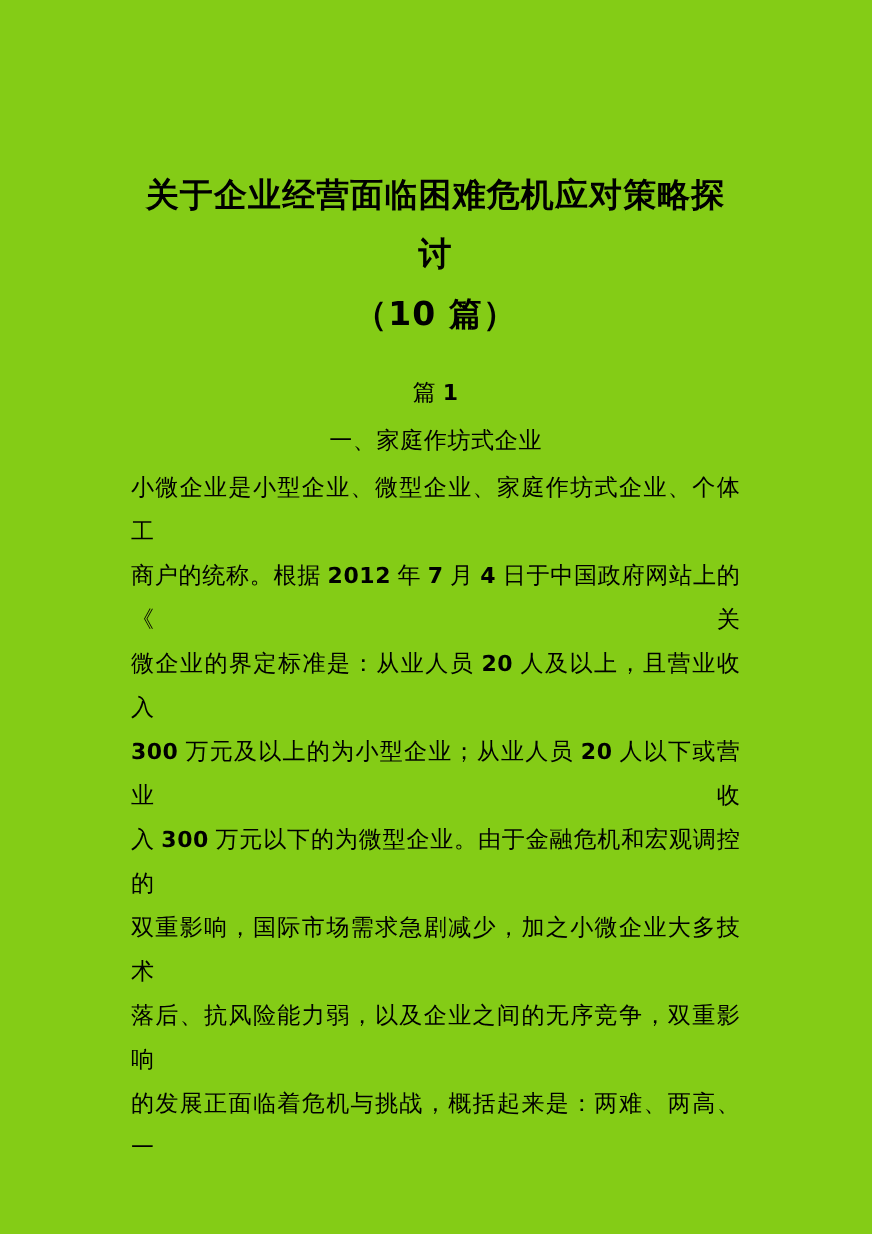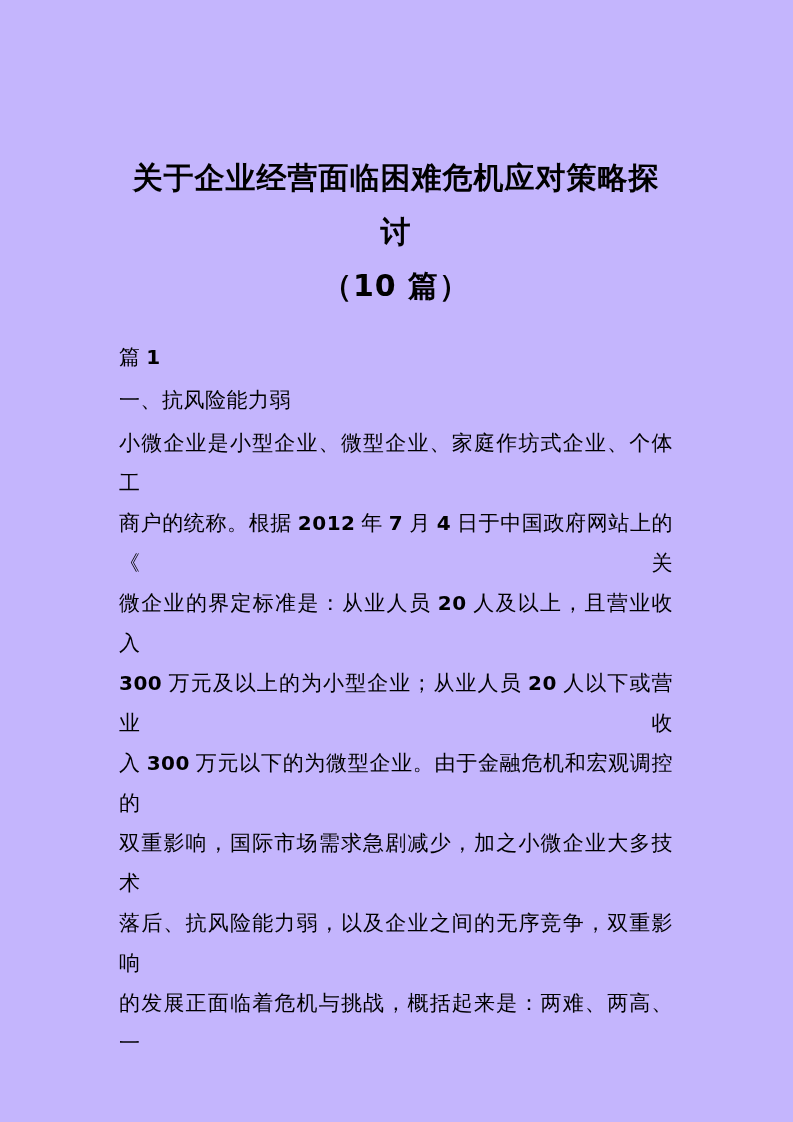--- a/index.html
+++ b/index.html
@@ -12,7 +12,7 @@
     width: 793px;
     height: 1122px;
     margin: 0 auto;
-    background: #c4b5fd;
+    background: #84cc16;
     box-sizing: border-box;
     padding: 151px 120px 0 119px;
     color: #000000;

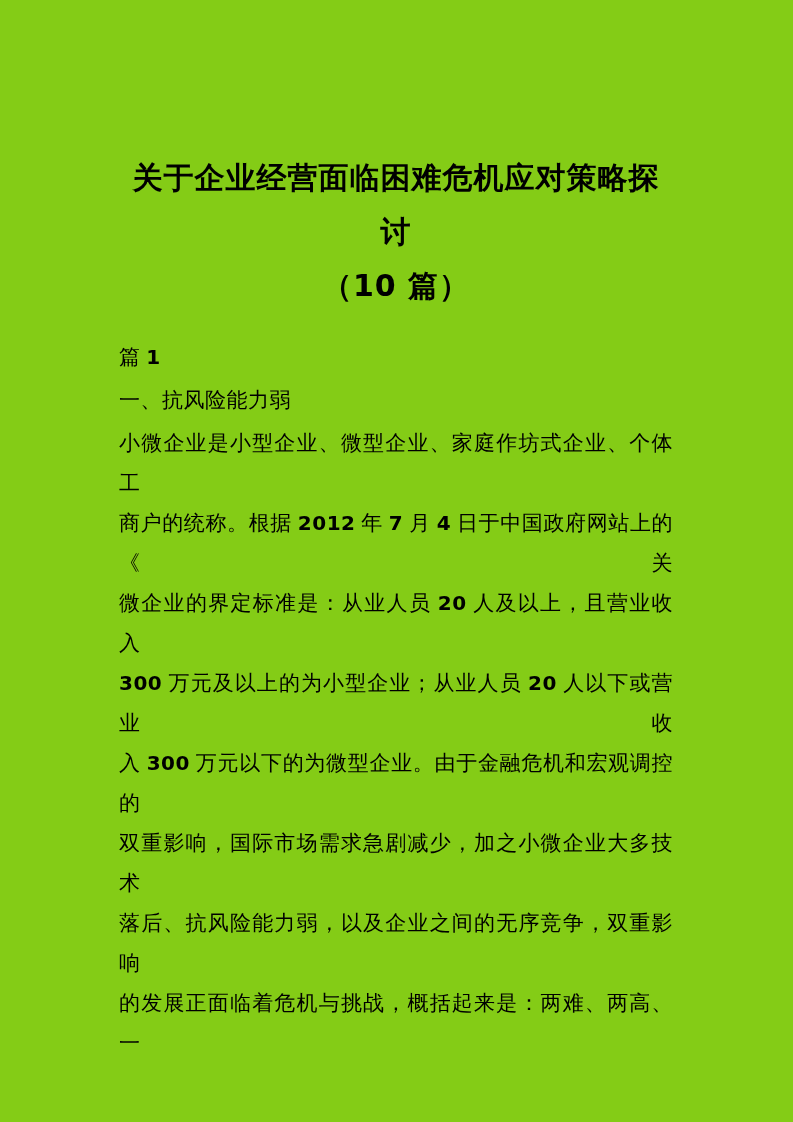--- a/index.html
+++ b/index.html
@@ -43,7 +43,7 @@
     text-align-last: justify;
   }
   .line.left {
-    text-align: left;
+    text-align: center;
   }
   
   .num {

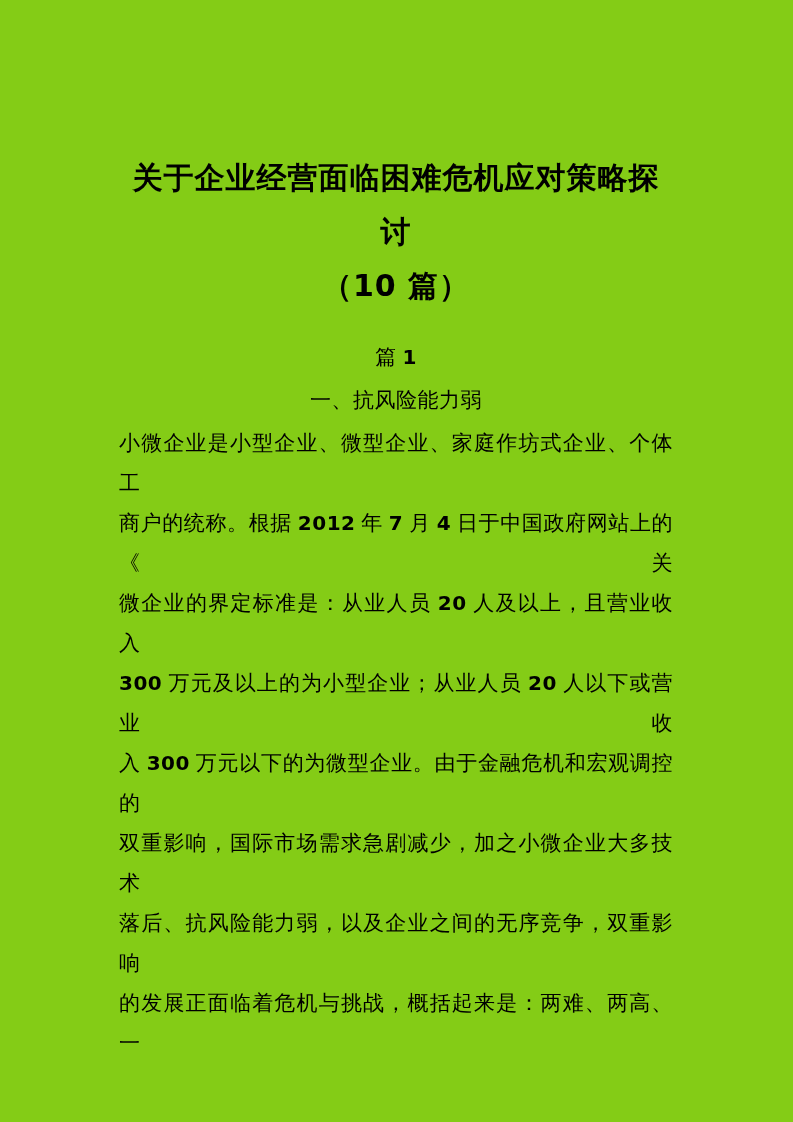--- a/index.html
+++ b/index.html
@@ -68,7 +68,7 @@
 
 
   <div class="para">
-    <div class="line left">一、抗风险能力弱</div>
+    <div class="line left">一、家庭作坊式企业</div>
   </div>
 
   <div class="para">

